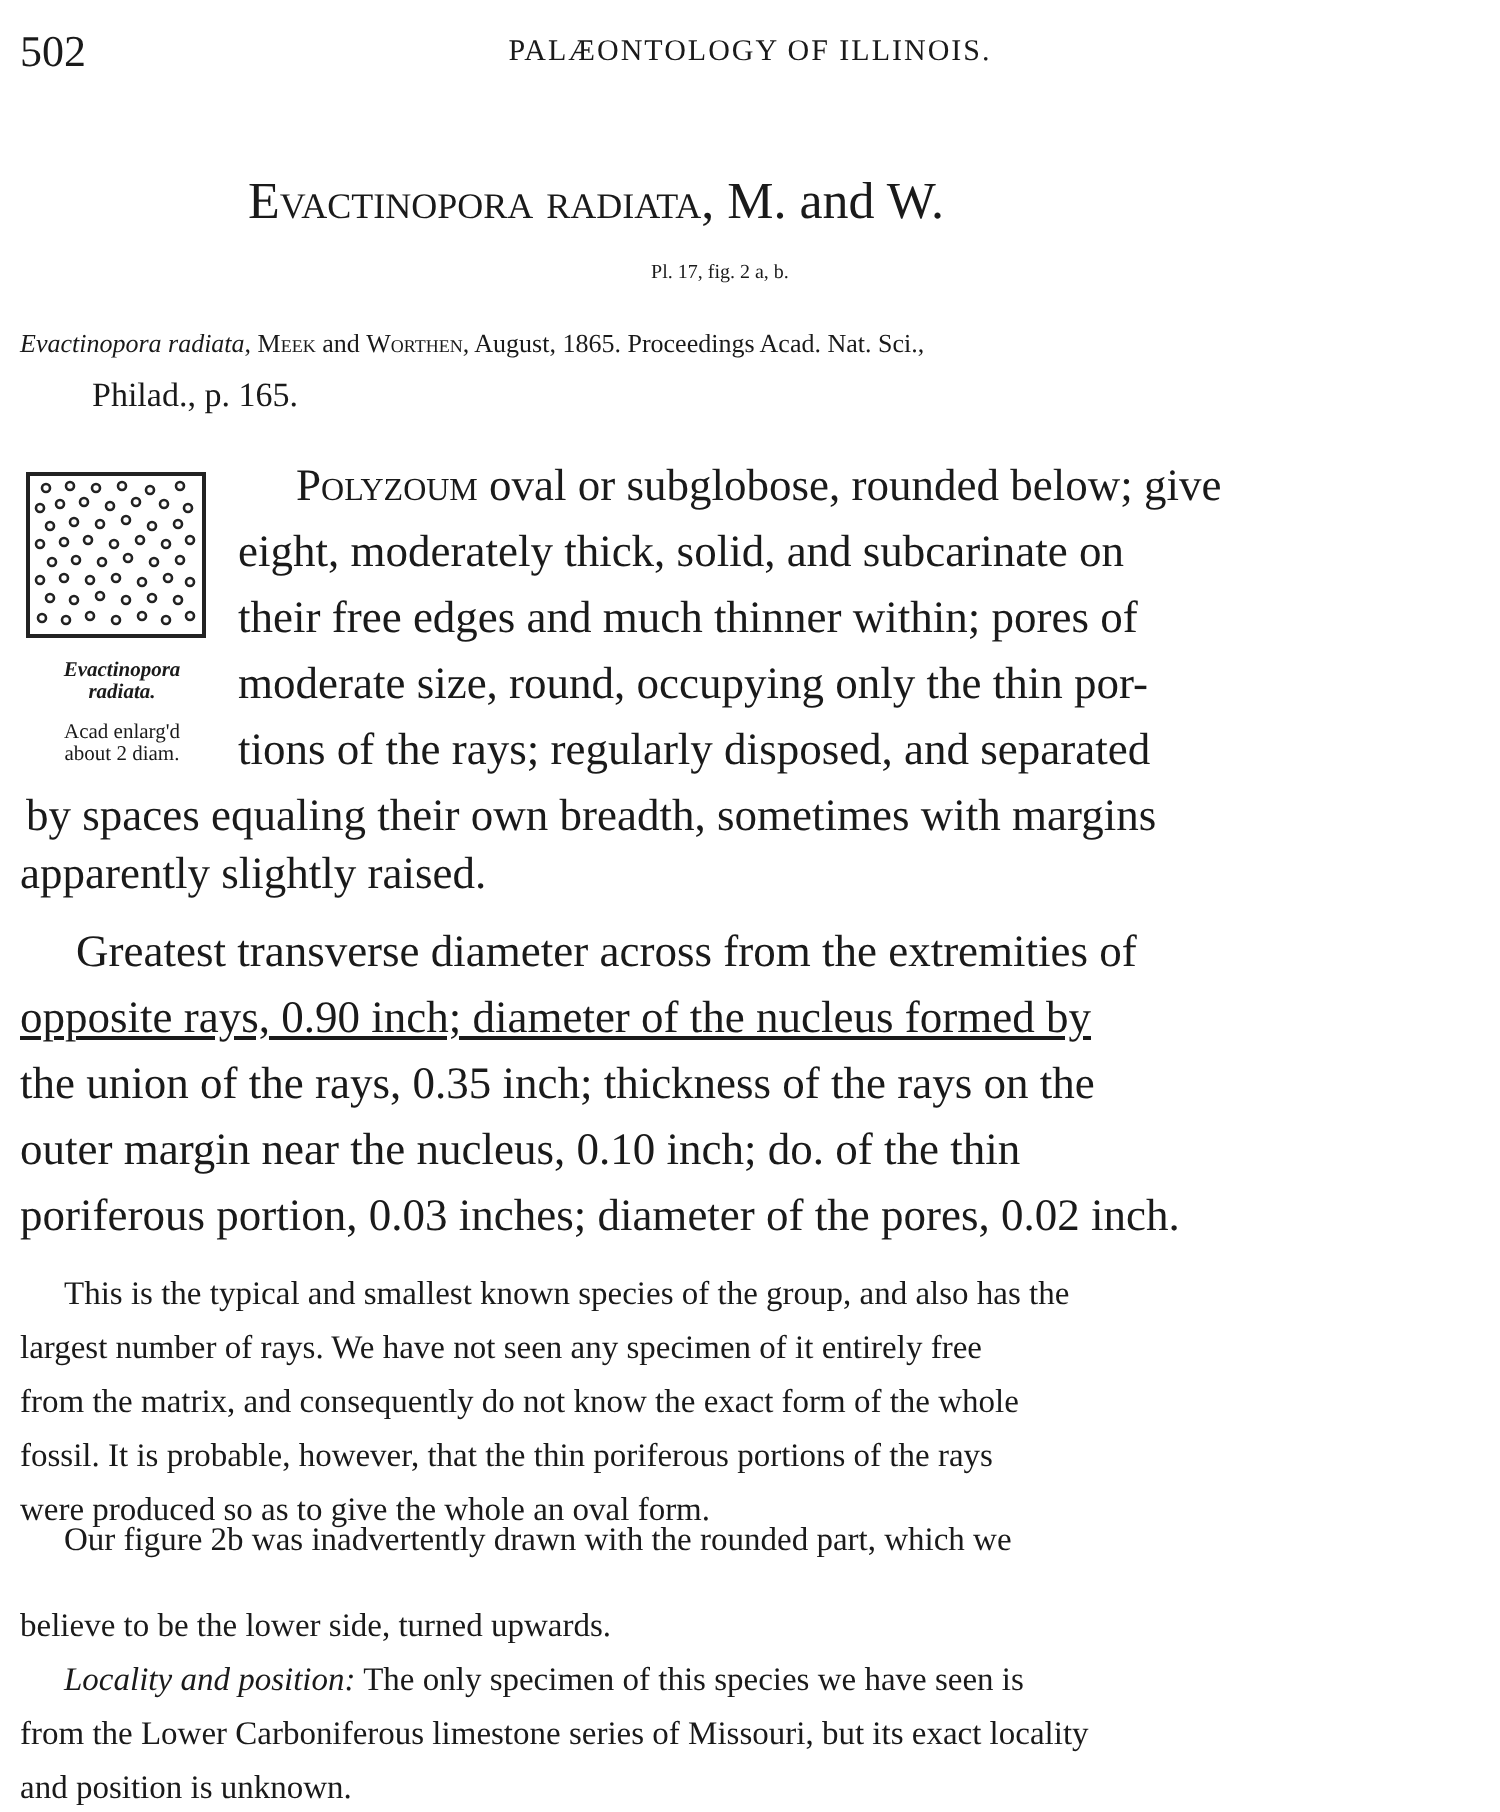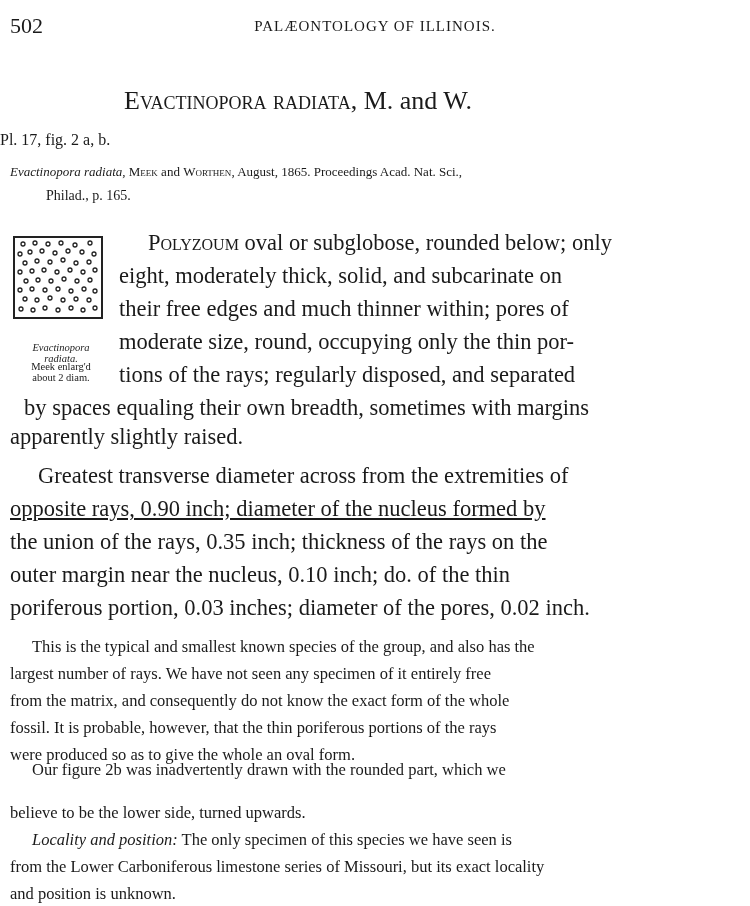--- a/index.html
+++ b/index.html
@@ -13,7 +13,7 @@
     .running-head { left: 0; width: 750px; top: 18px; text-align: center; font-size: 15px; letter-spacing: 1px; font-family: "Liberation Serif", serif; }
     .title { left: 0; width: 596px; top: 86px; text-align: center; font-size: 26px; font-family: "Liberation Serif", serif; }
     .title .sc { font-variant: small-caps; }
-    .plate { left: 0; width: 720px; top: 131px; font-size: 16px; font-family: "Liberation Serif", serif; }
+    .plate { left: 0; width: 720px; top: 131px; text-align: center; font-size: 10px; font-family: "Liberation Serif", serif; }
     .syn1 { left: 10px; top: 164px; font-size: 13px; font-family: "Liberation Serif", serif; }
     .syn2 { left: 46px; top: 188px; font-size: 14px; font-family: "Liberation Serif", serif; }
     .sc { font-variant: small-caps; }

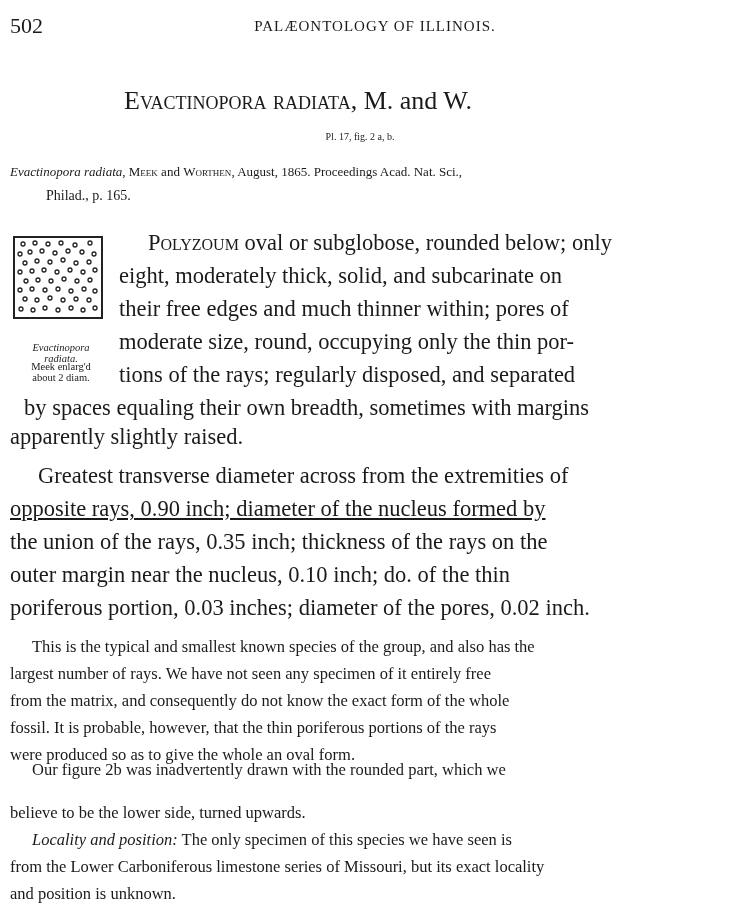--- a/index.html
+++ b/index.html
@@ -15,7 +15,7 @@
     .title .sc { font-variant: small-caps; }
     .plate { left: 0; width: 720px; top: 131px; text-align: center; font-size: 10px; font-family: "Liberation Serif", serif; }
     .syn1 { left: 10px; top: 164px; font-size: 13px; font-family: "Liberation Serif", serif; }
-    .syn2 { left: 46px; top: 188px; font-size: 14px; font-family: "Liberation Serif", serif; }
+    .syn2 { left: 46px; top: 188px; font-size: 17px; font-family: "Liberation Serif", serif; }
     .sc { font-variant: small-caps; }
     .fig-box {
       left: 13px; top: 236px; width: 86px; height: 79px;

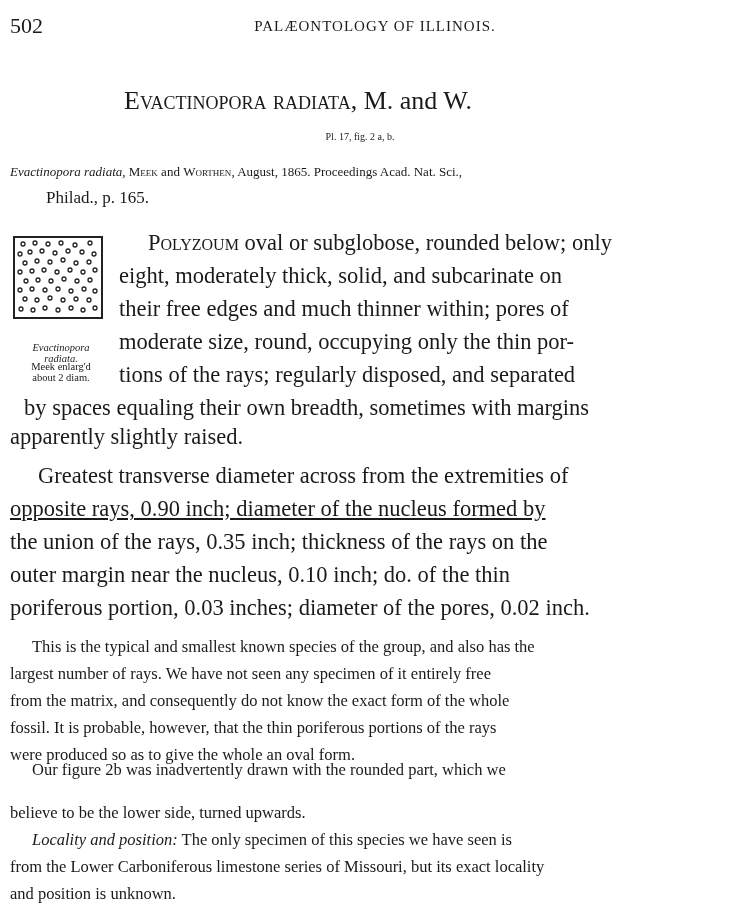--- a/index.html
+++ b/index.html
@@ -108,7 +108,7 @@
   <div>about 2 diam.</div>
 </div>
 
-<div class="abs body-line" style="left:148px; top:226px;"><span class="sc">Polyzoum</span><span> oval or subglobose, rounded below; only</span></div>
+<div class="abs body-line" style="left:148px; top:226px;"><span class="sc">Polyzoum</span><span> oval or subglobose, rounded below; give</span></div>
 <div class="abs body-line" style="left:119px; top:259px;">eight, moderately thick, solid, and subcarinate on</div>
 <div class="abs body-line" style="left:119px; top:292px;">their free edges and much thinner within; pores of</div>
 <div class="abs body-line" style="left:119px; top:325px;">moderate size, round, occupying only the thin por-</div>

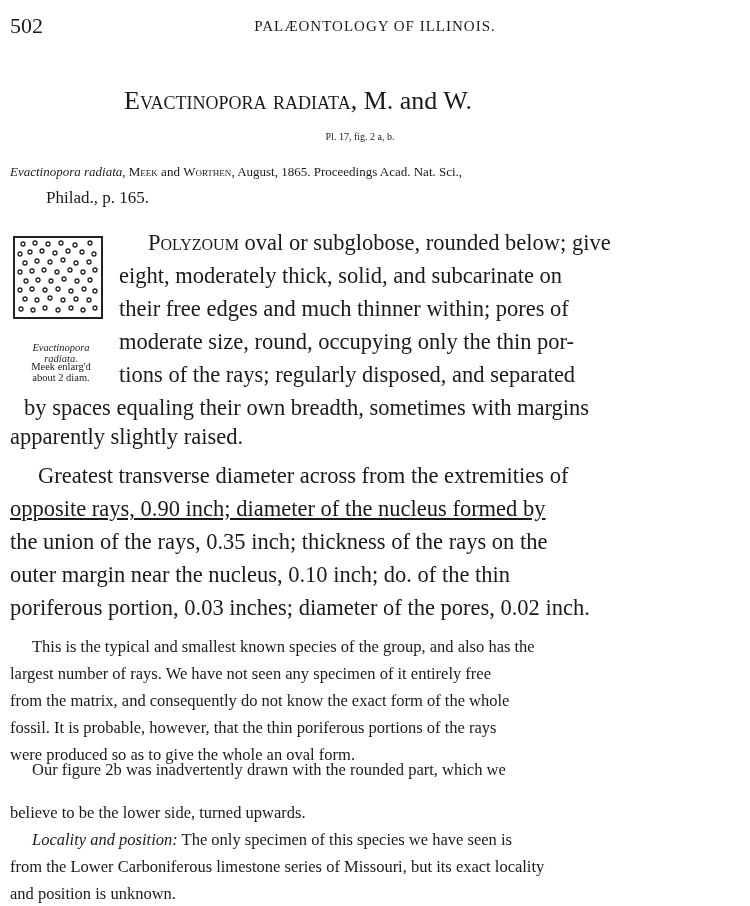--- a/index.html
+++ b/index.html
@@ -23,7 +23,7 @@
     }
     .fig-box svg { display: block; }
     .fig-caption { left: 6px; width: 110px; text-align: center; font-size: 10.5px; font-family: "Liberation Serif", serif; line-height: 11px; }
-    .cap1 { top: 330px; font-style: italic; font-weight: normal; margin-top: 12px; }
+    .cap1 { top: 330px; font-style: italic; font-weight: bold; }
     .cap2 { top: 361px; }
     .body-line { font-size: 22.5px; font-family: "Liberation Serif", serif; line-height: 33px; }
     .small-line { font-size: 16.5px; font-family: "Liberation Serif", serif; }

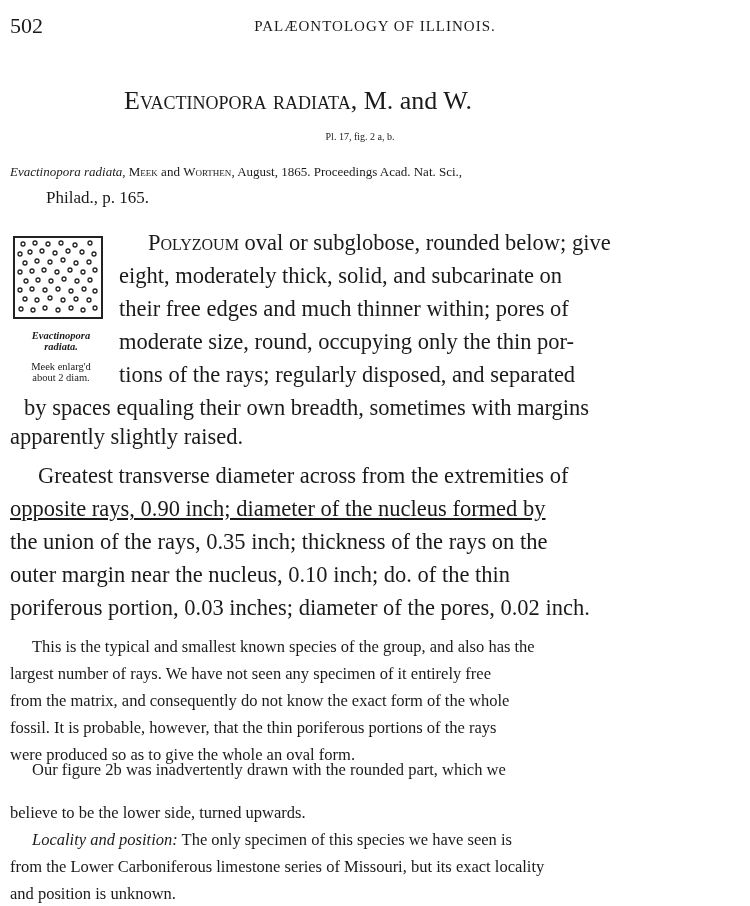--- a/index.html
+++ b/index.html
@@ -104,7 +104,7 @@
   <div>radiata.</div>
 </div>
 <div class="abs fig-caption cap2">
-  <div>Meek enlarg'd</div>
+  <div>Acad enlarg'd</div>
   <div>about 2 diam.</div>
 </div>
 

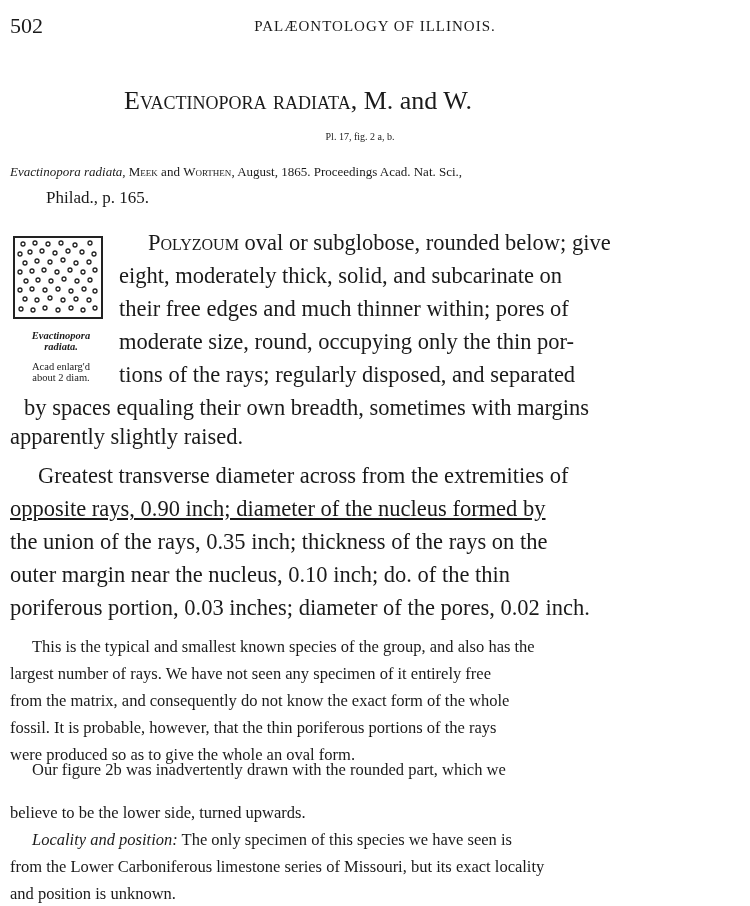--- a/index.html
+++ b/index.html
@@ -113,7 +113,7 @@
 <div class="abs body-line" style="left:119px; top:292px;">their free edges and much thinner within; pores of</div>
 <div class="abs body-line" style="left:119px; top:325px;">moderate size, round, occupying only the thin por-</div>
 <div class="abs body-line" style="left:119px; top:358px;">tions of the rays; regularly disposed, and separated</div>
-<div class="abs body-line" style="left:24px; top:391px;">by spaces equaling their own breadth, sometimes with margins</div>
+<div class="abs body-line" style="left:13px; top:391px;">by spaces equaling their own breadth, sometimes with margins</div>
 <div class="abs body-line" style="left:10px; top:420px;">apparently slightly raised.</div>
 
 <div class="abs body-line" style="left:38px; top:459px;">Greatest transverse diameter across from the extremities of</div>

